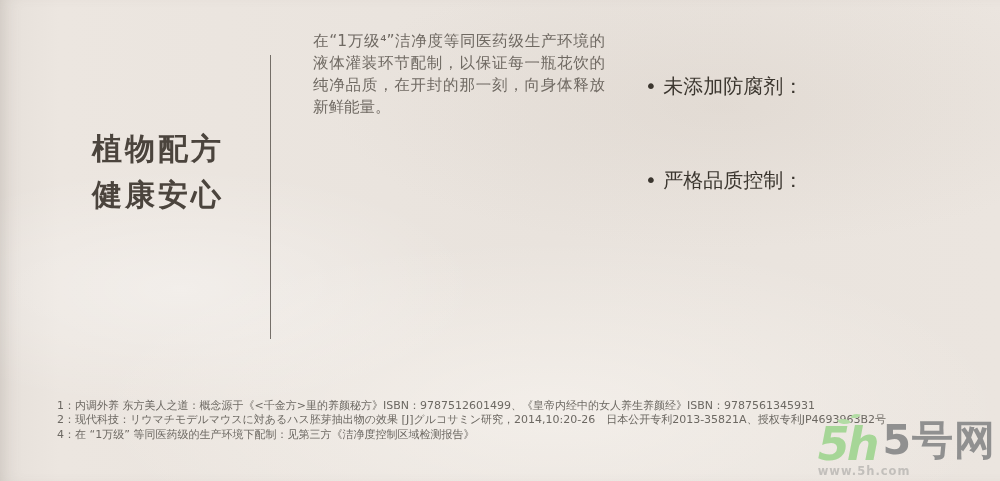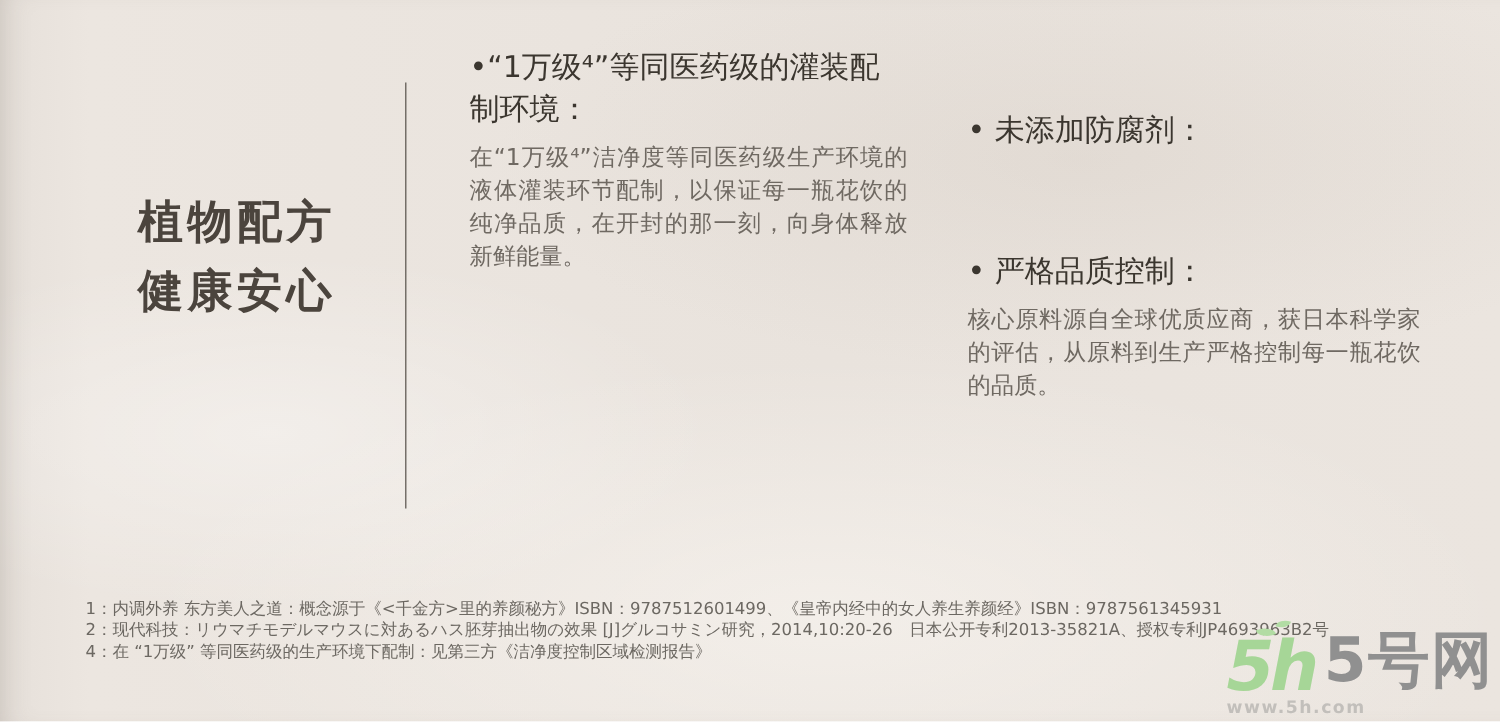--- a/index.html
+++ b/index.html
@@ -101,7 +101,6 @@
 
   <div class="col col-mid">
     <section class="feature">
-      <h2 class="feature-heading">•“1万级⁴”等同医药级的灌装配制环境：</h2>
       <p class="feature-body">在“1万级⁴”洁净度等同医药级生产环境的液体灌装环节配制，以保证每一瓶花饮的纯净品质，在开封的那一刻，向身体释放新鲜能量。</p>
     </section>
   </div>

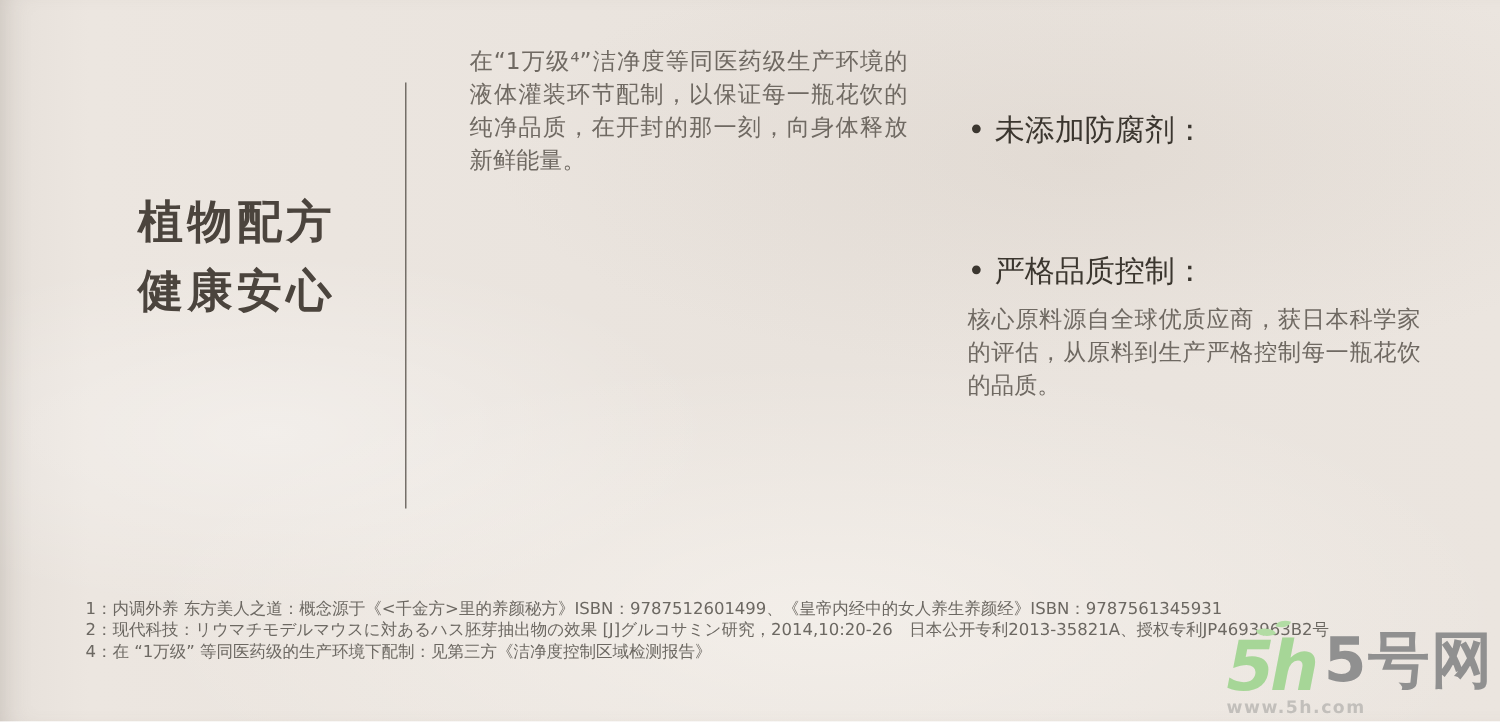--- a/index.html
+++ b/index.html
@@ -111,7 +111,6 @@
     </section>
     <section class="feature">
       <h2 class="feature-heading">• 严格品质控制：</h2>
-      <p class="feature-body">核心原料源自全球优质应商，获日本科学家的评估，从原料到生产严格控制每一瓶花饮的品质。</p>
     </section>
   </div>
 

